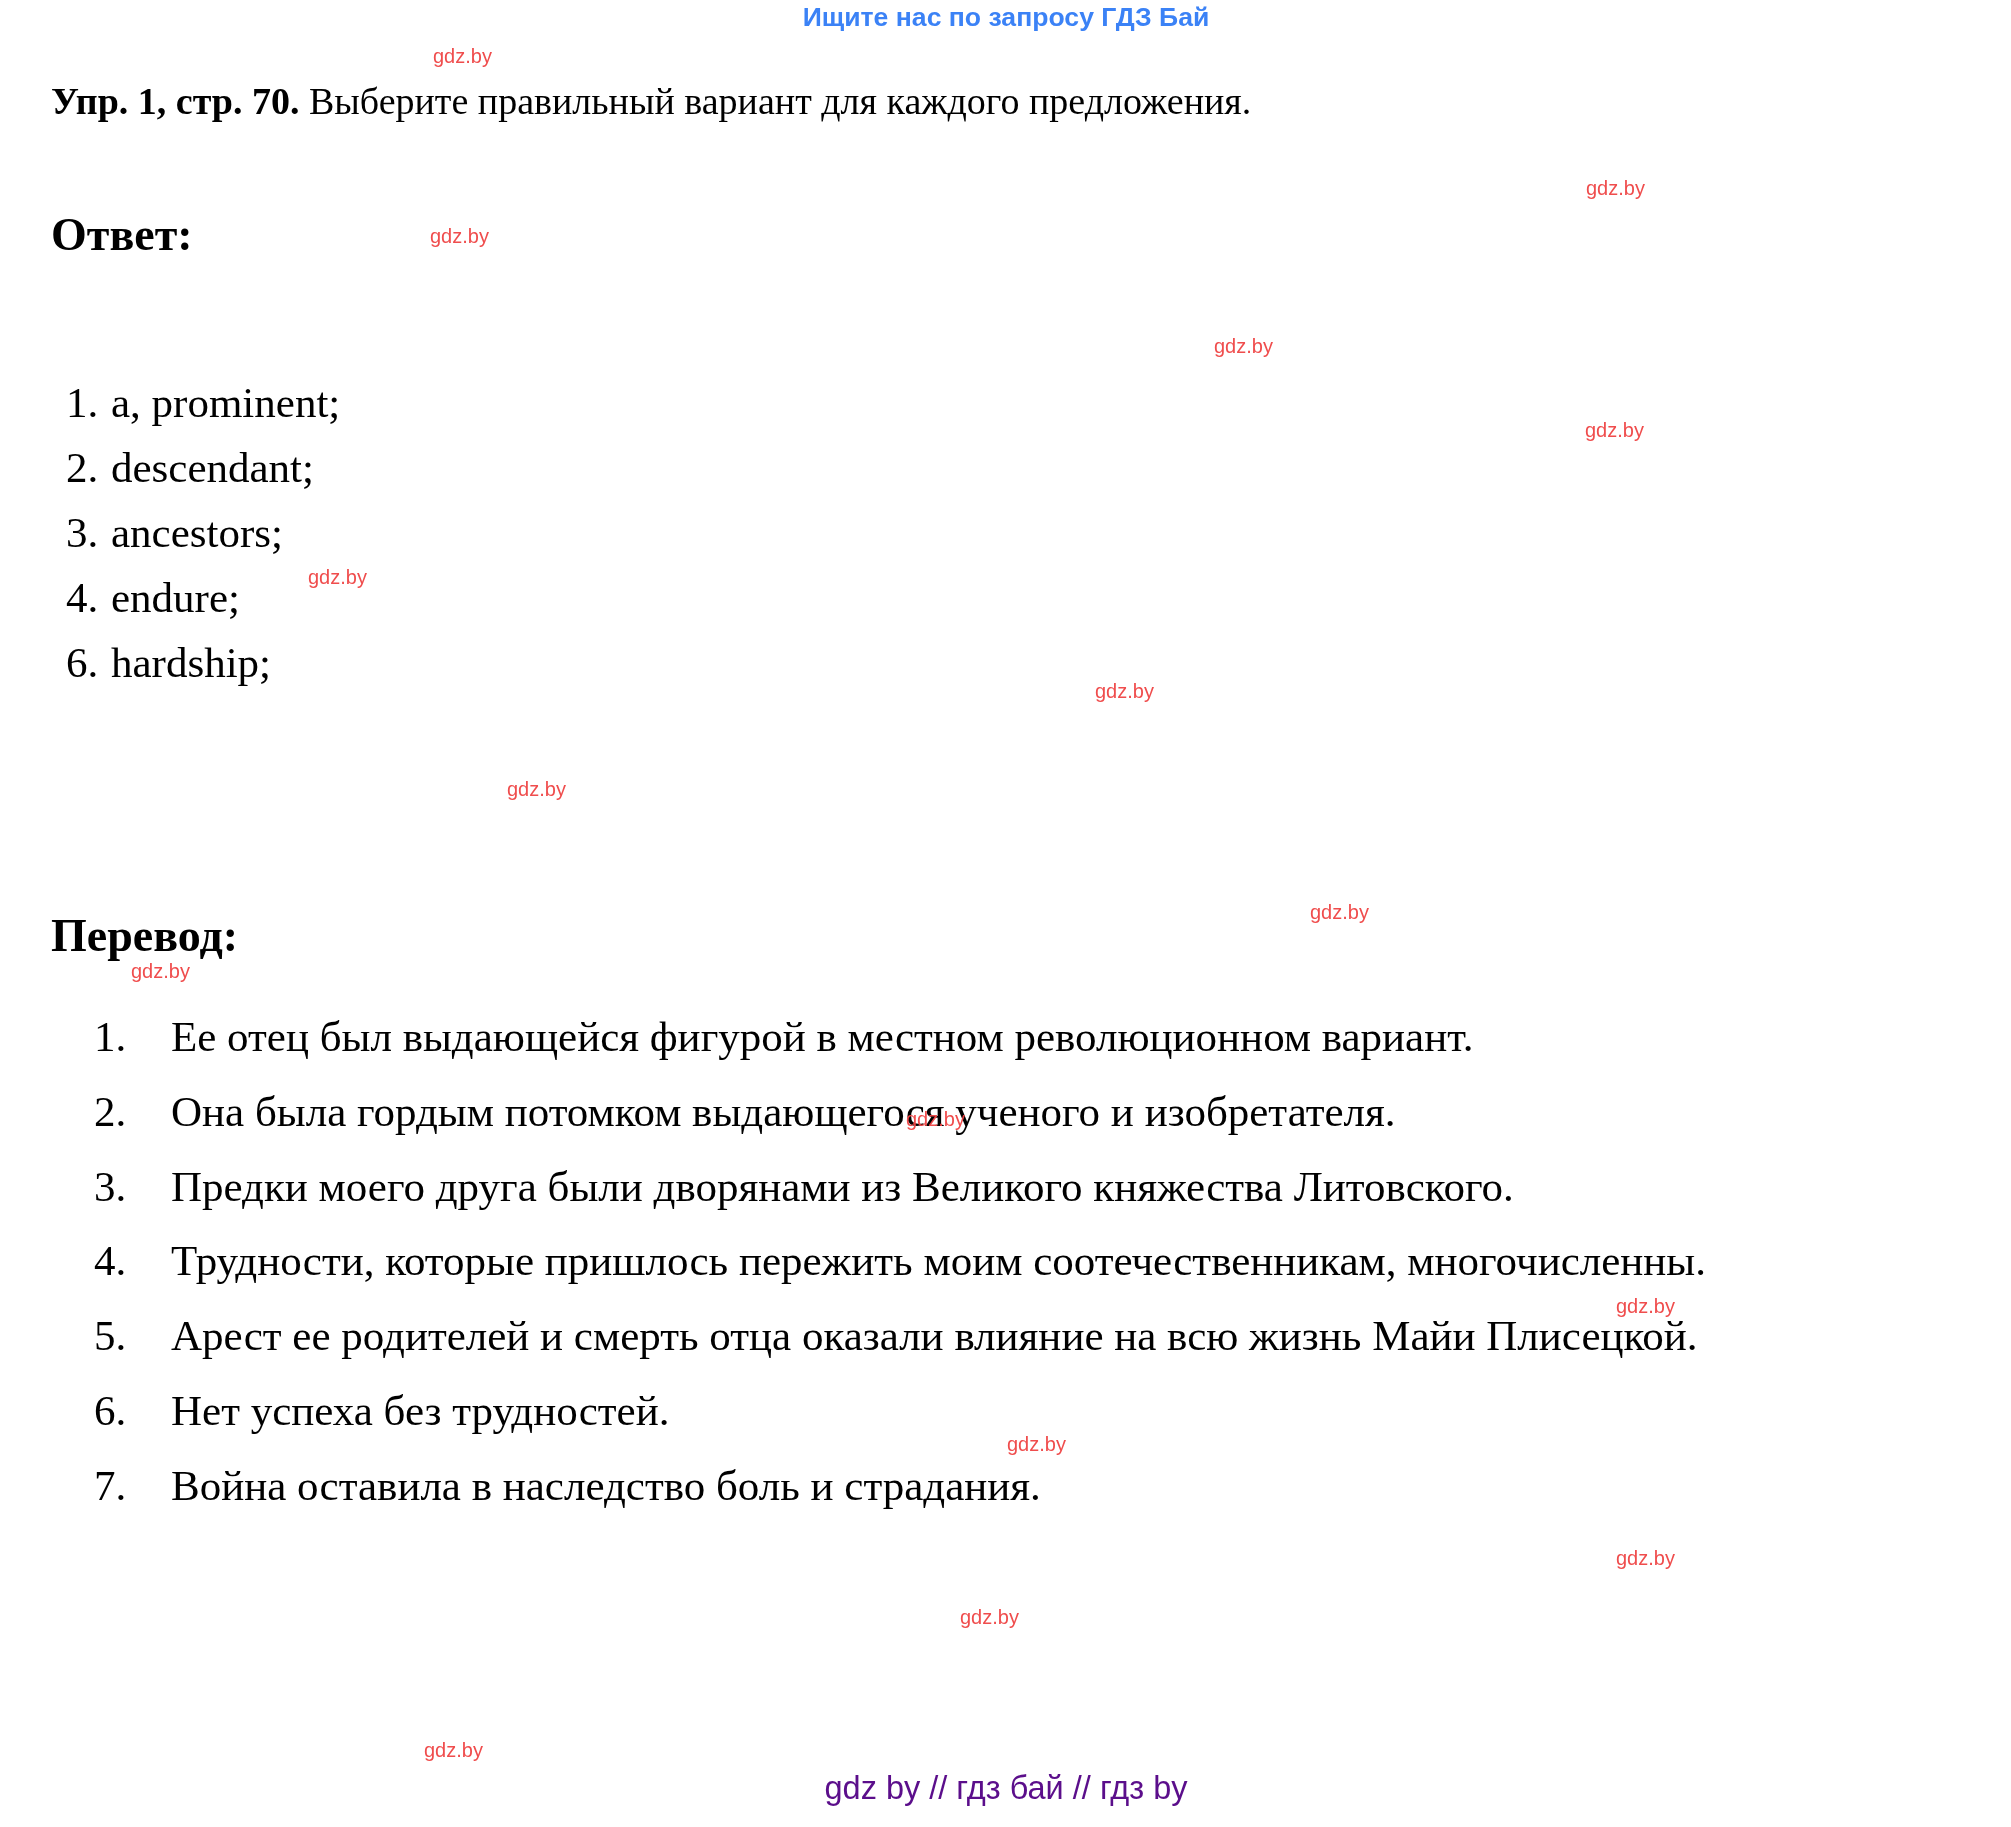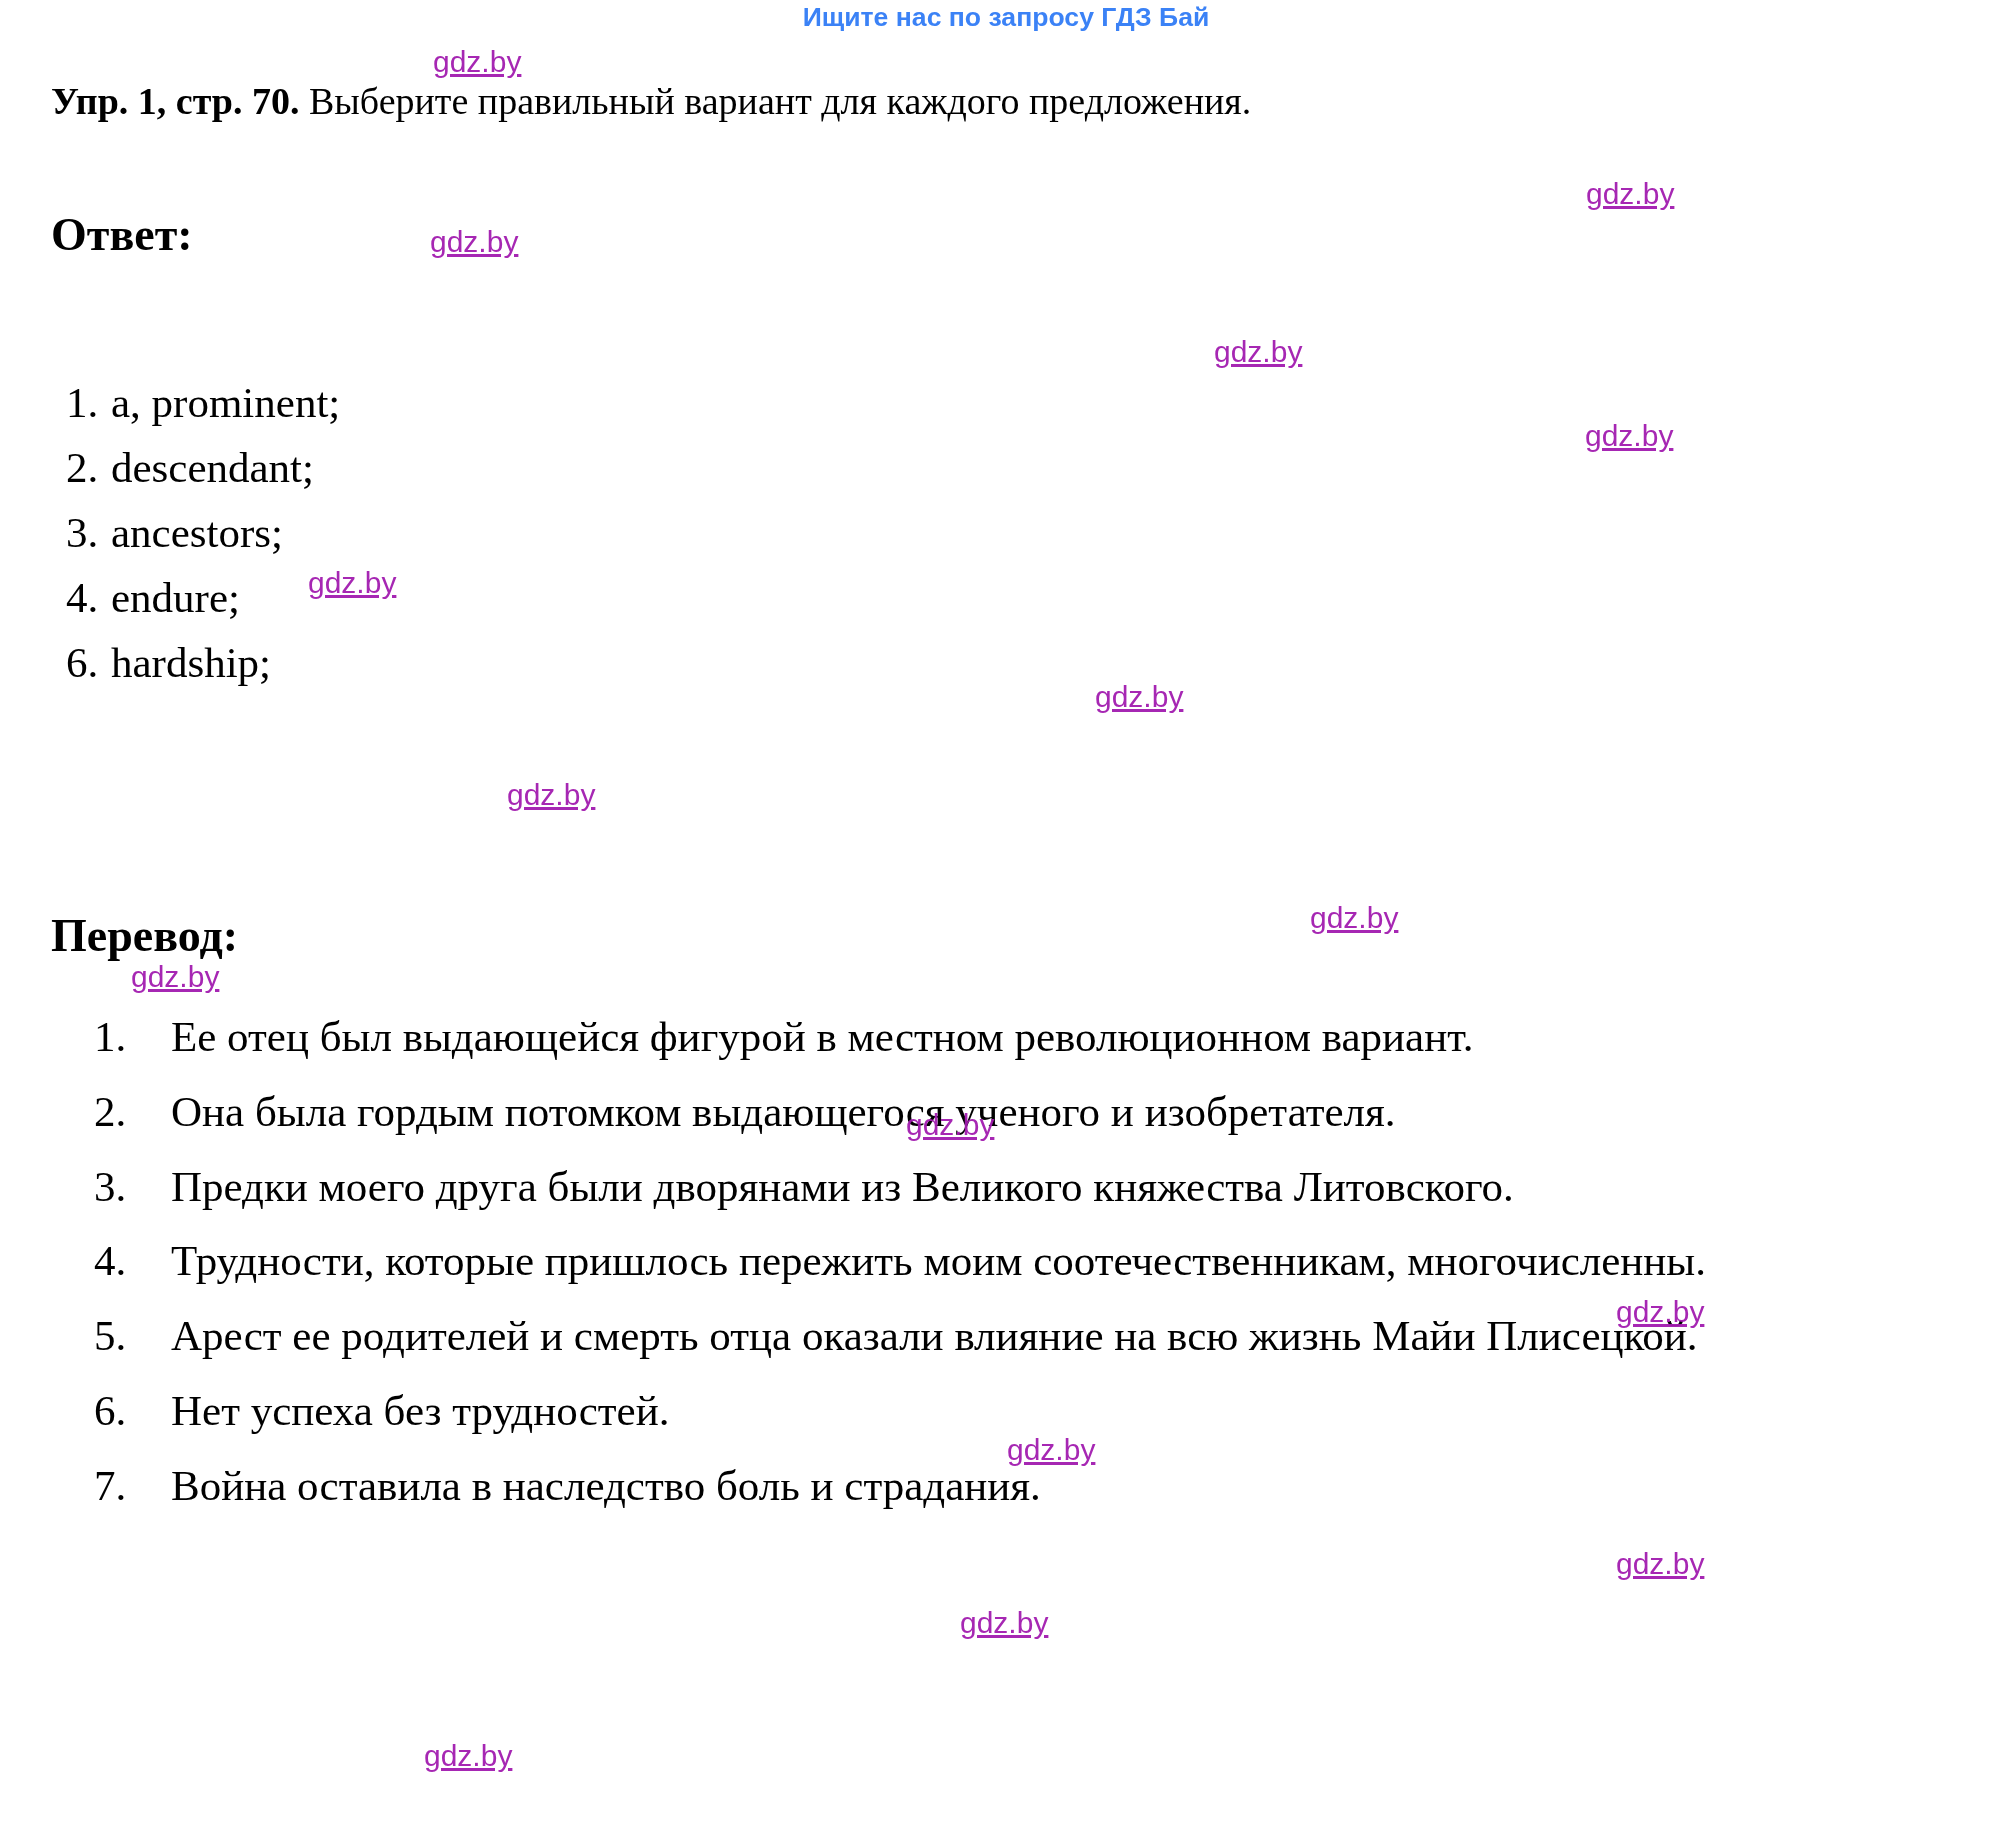--- a/index.html
+++ b/index.html
@@ -39,11 +39,10 @@
   .wm {
     position: absolute;
     font-family: "Liberation Sans", "DejaVu Sans", sans-serif;
-    font-size: 30px;
-    color: #a21caf;
+    font-size: 20px;
+    color: #ef4444;
     white-space: nowrap;
     opacity: .95;
-    text-decoration: underline;
   }
 
   

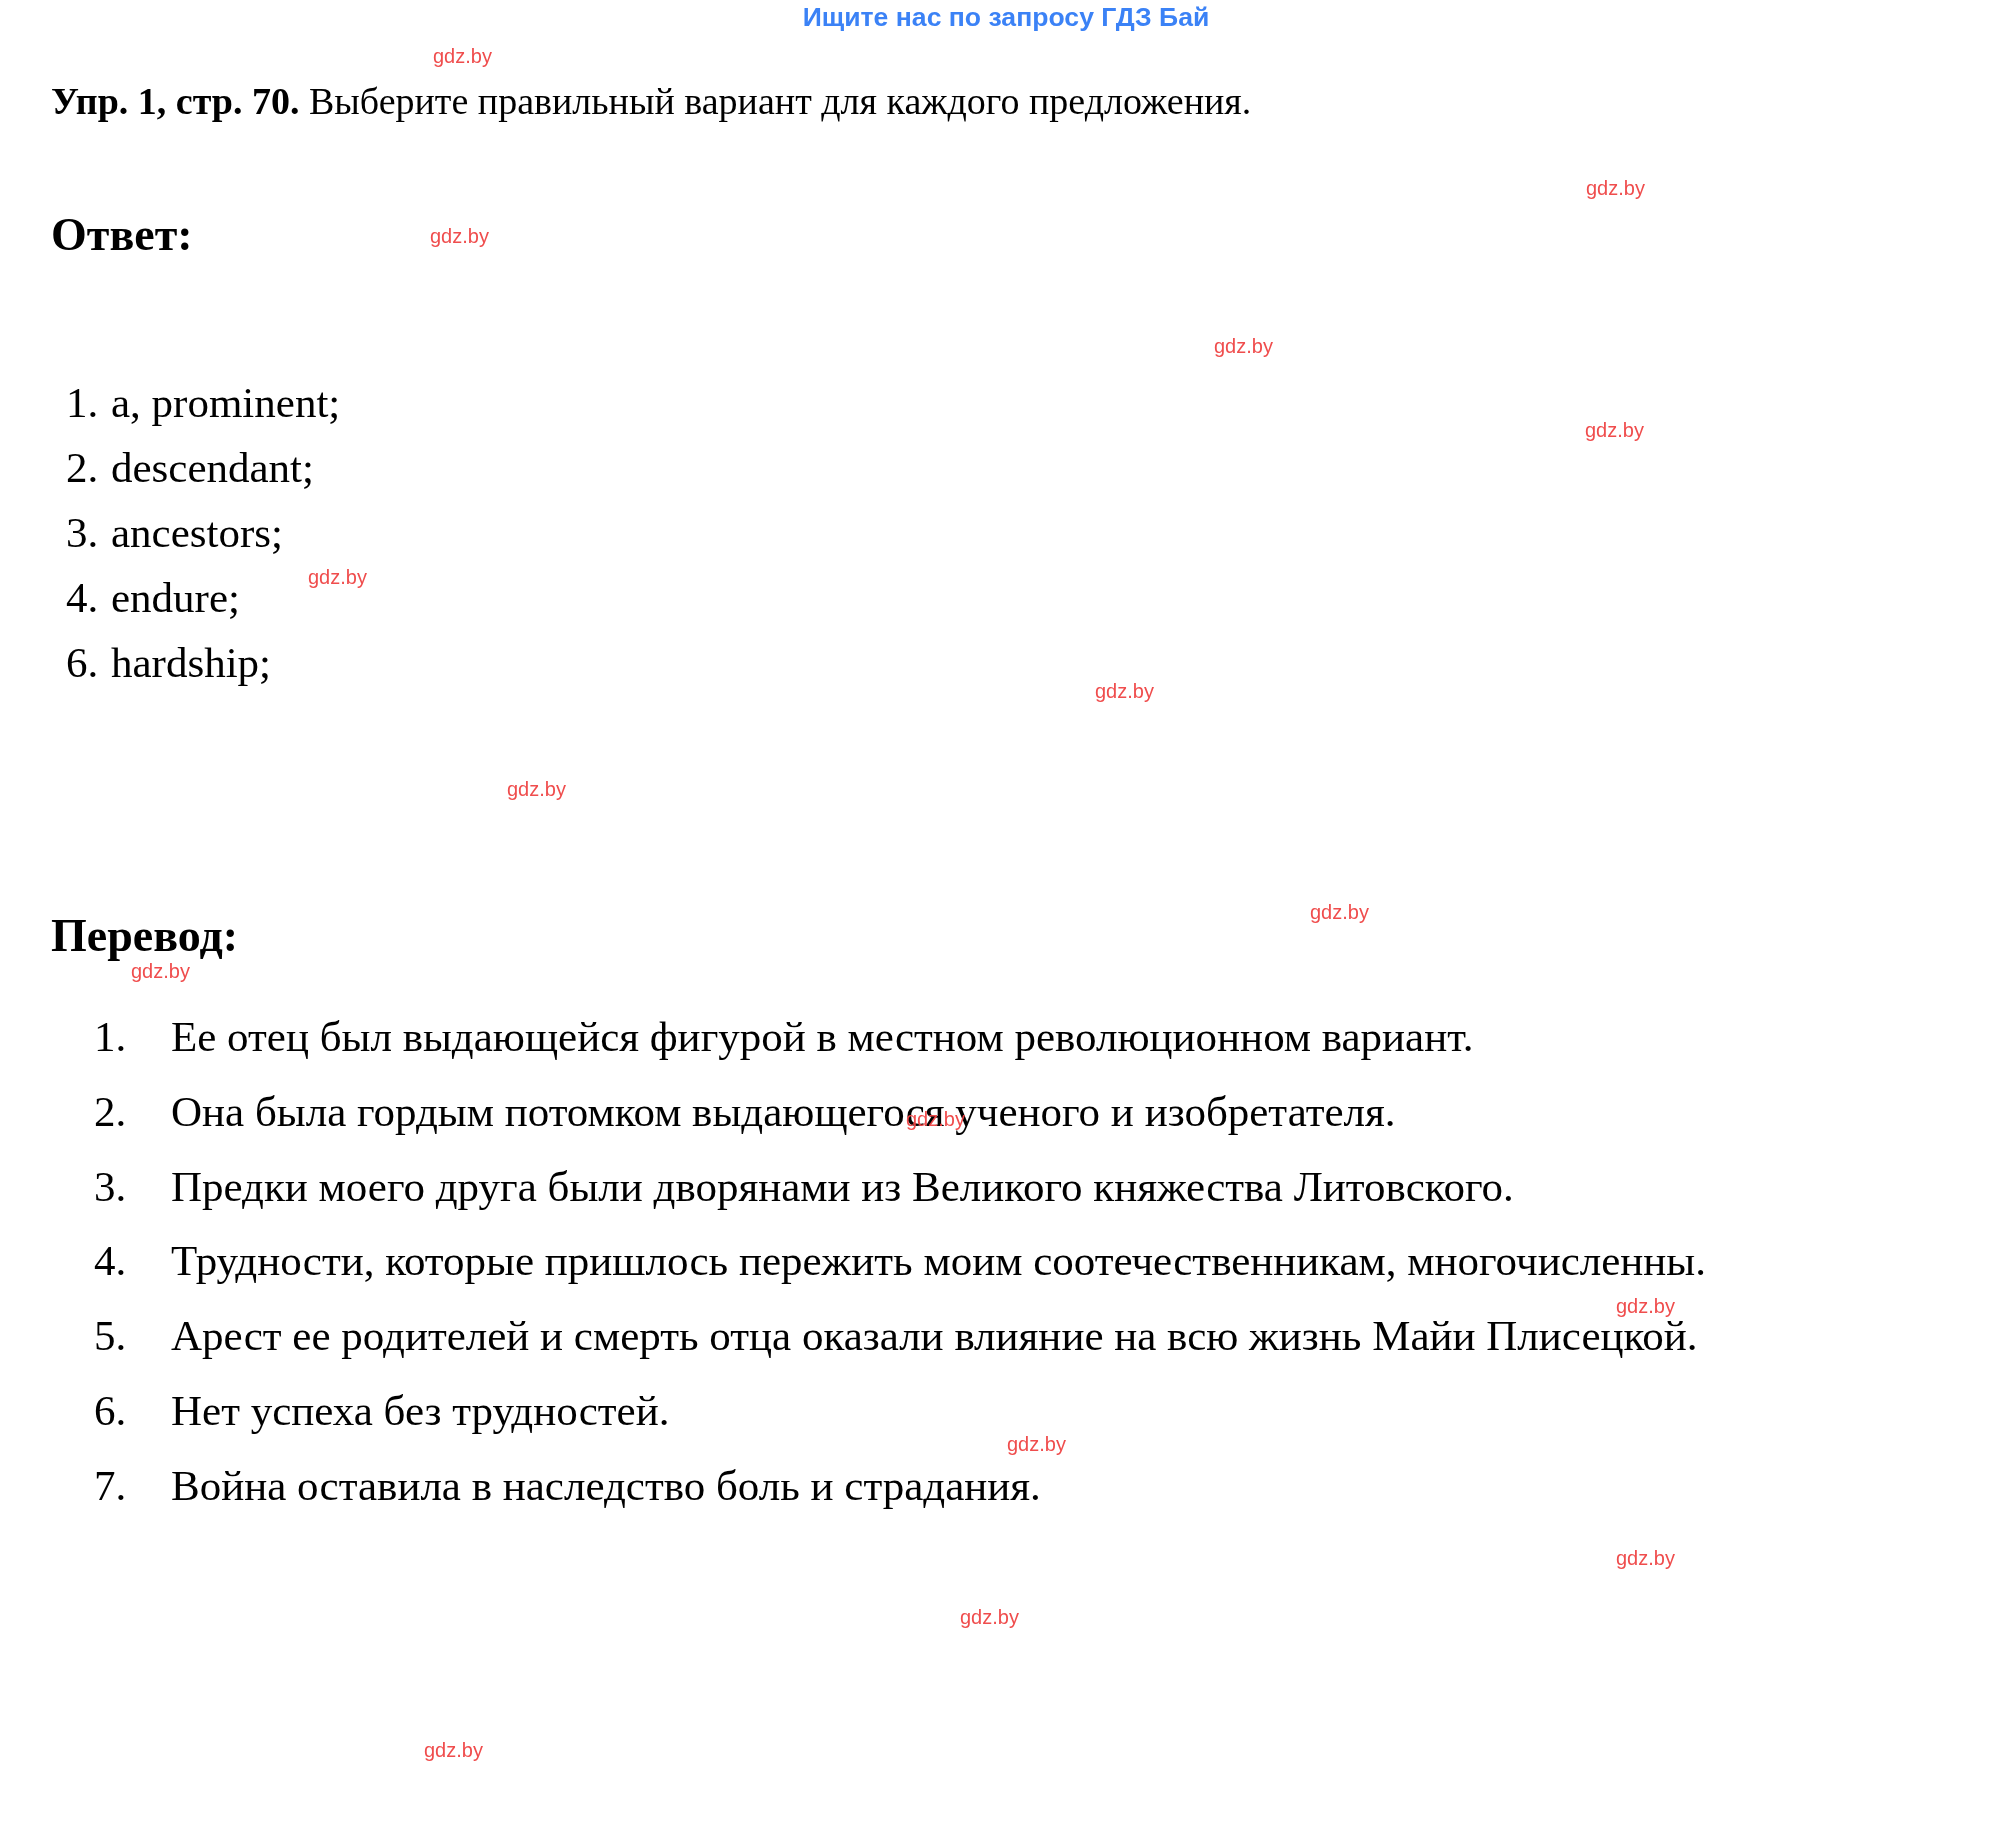--- a/index.html
+++ b/index.html
@@ -181,6 +181,7 @@
       </li>
     </ul>
 
+  <div class="footer">gdz by  //  гдз бай  //  гдз by</div>
 
 <div class="wm" style="left: 433px; top: 45px;">gdz.by</div>
     <div class="wm" style="left: 1586px; top: 177px;">gdz.by</div>

